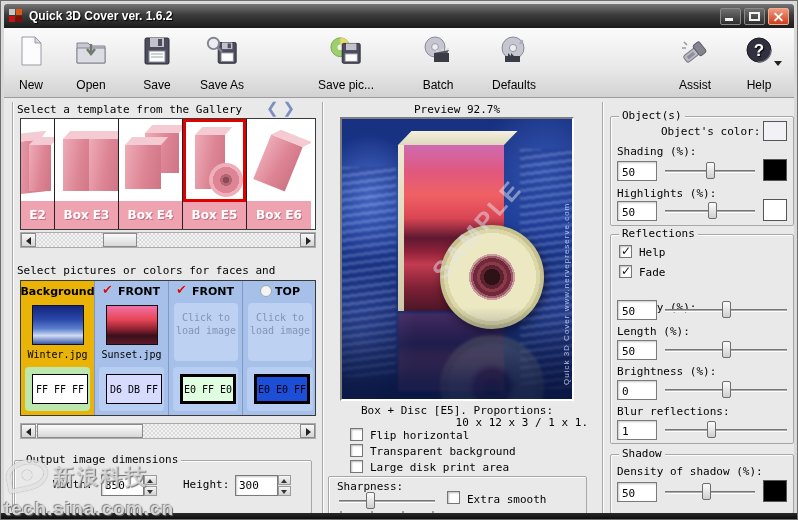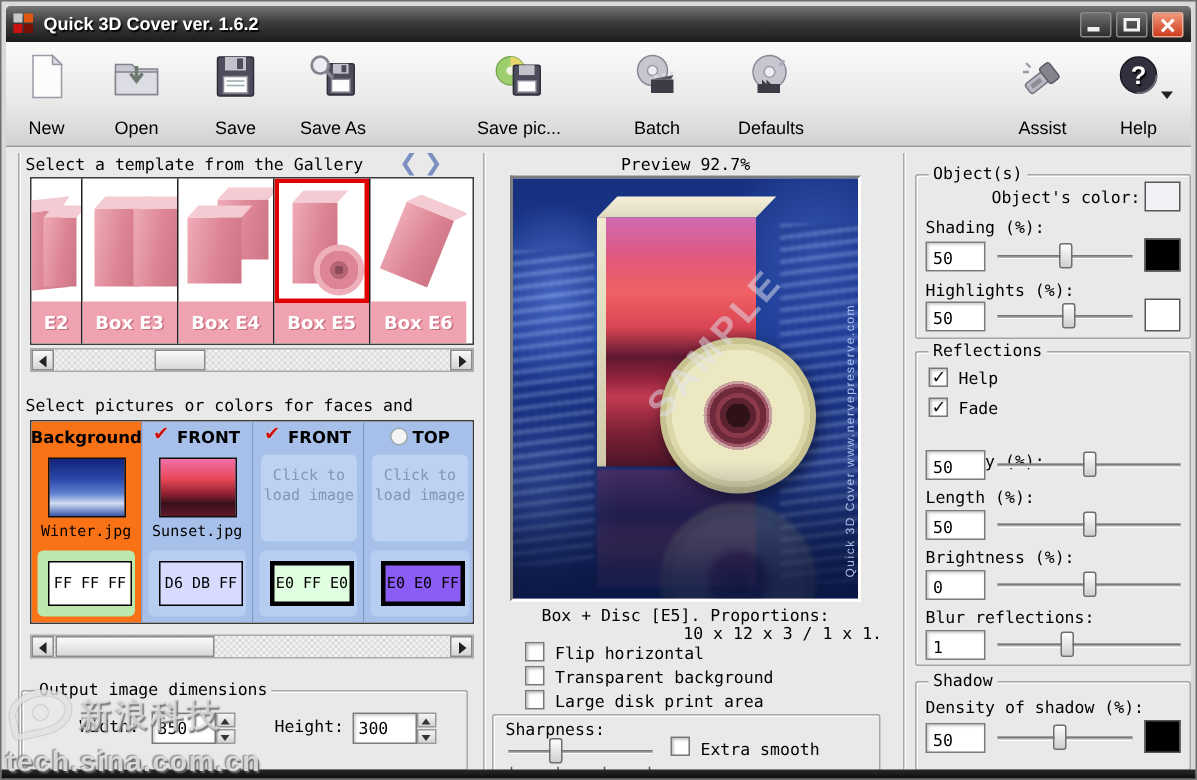--- a/index.html
+++ b/index.html
@@ -87,7 +87,7 @@
   .faces { position:absolute; left:16px; top:276px; width:296px; height:136px; border:1px solid #3a3a3a; display:flex; overflow:hidden; }
   .fcol { position:relative; height:100%; width:74px; border-right:1px solid #7d9ac9; flex:none; }
   .fcol:last-child { border-right:none; }
-  .fcol.green { background:#f97316; }
+  .fcol.green { background:#eab308; }
   .fcol.blue { background:#a6c0e9; }
   .fhead { position:absolute; left:0; right:0; top:2px; height:16px; display:flex; align-items:center; justify-content:center;
     gap:3px; font:bold 11px "DejaVu Sans",sans-serif; }

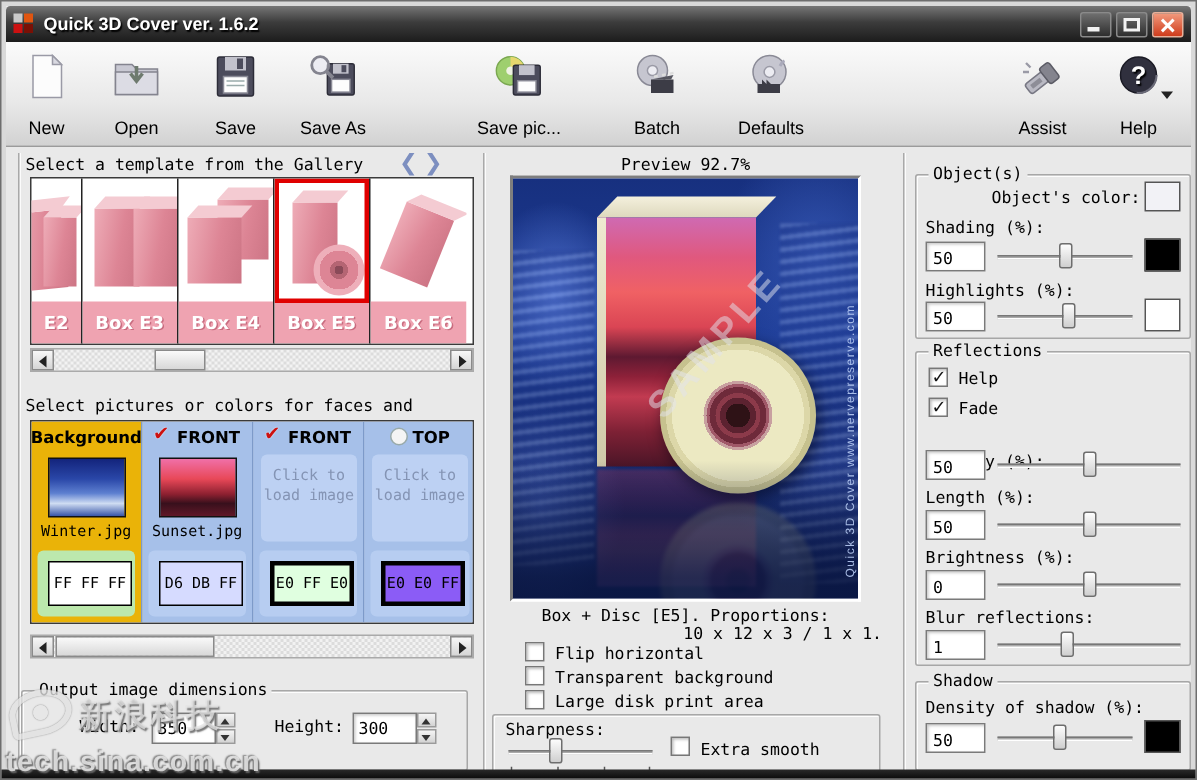--- a/index.html
+++ b/index.html
@@ -389,7 +389,7 @@
         </div>
         <div class="ph">Click to load image</div>
         <div class="subpan">
-          <div class="fswatch thick" style="background-color: #8b5cf6;">E0 E0 FF</div>
+          <div class="fswatch thick" style="background-color: #1d4ed8;">E0 E0 FF</div>
         </div>
       </div>
     </div>

